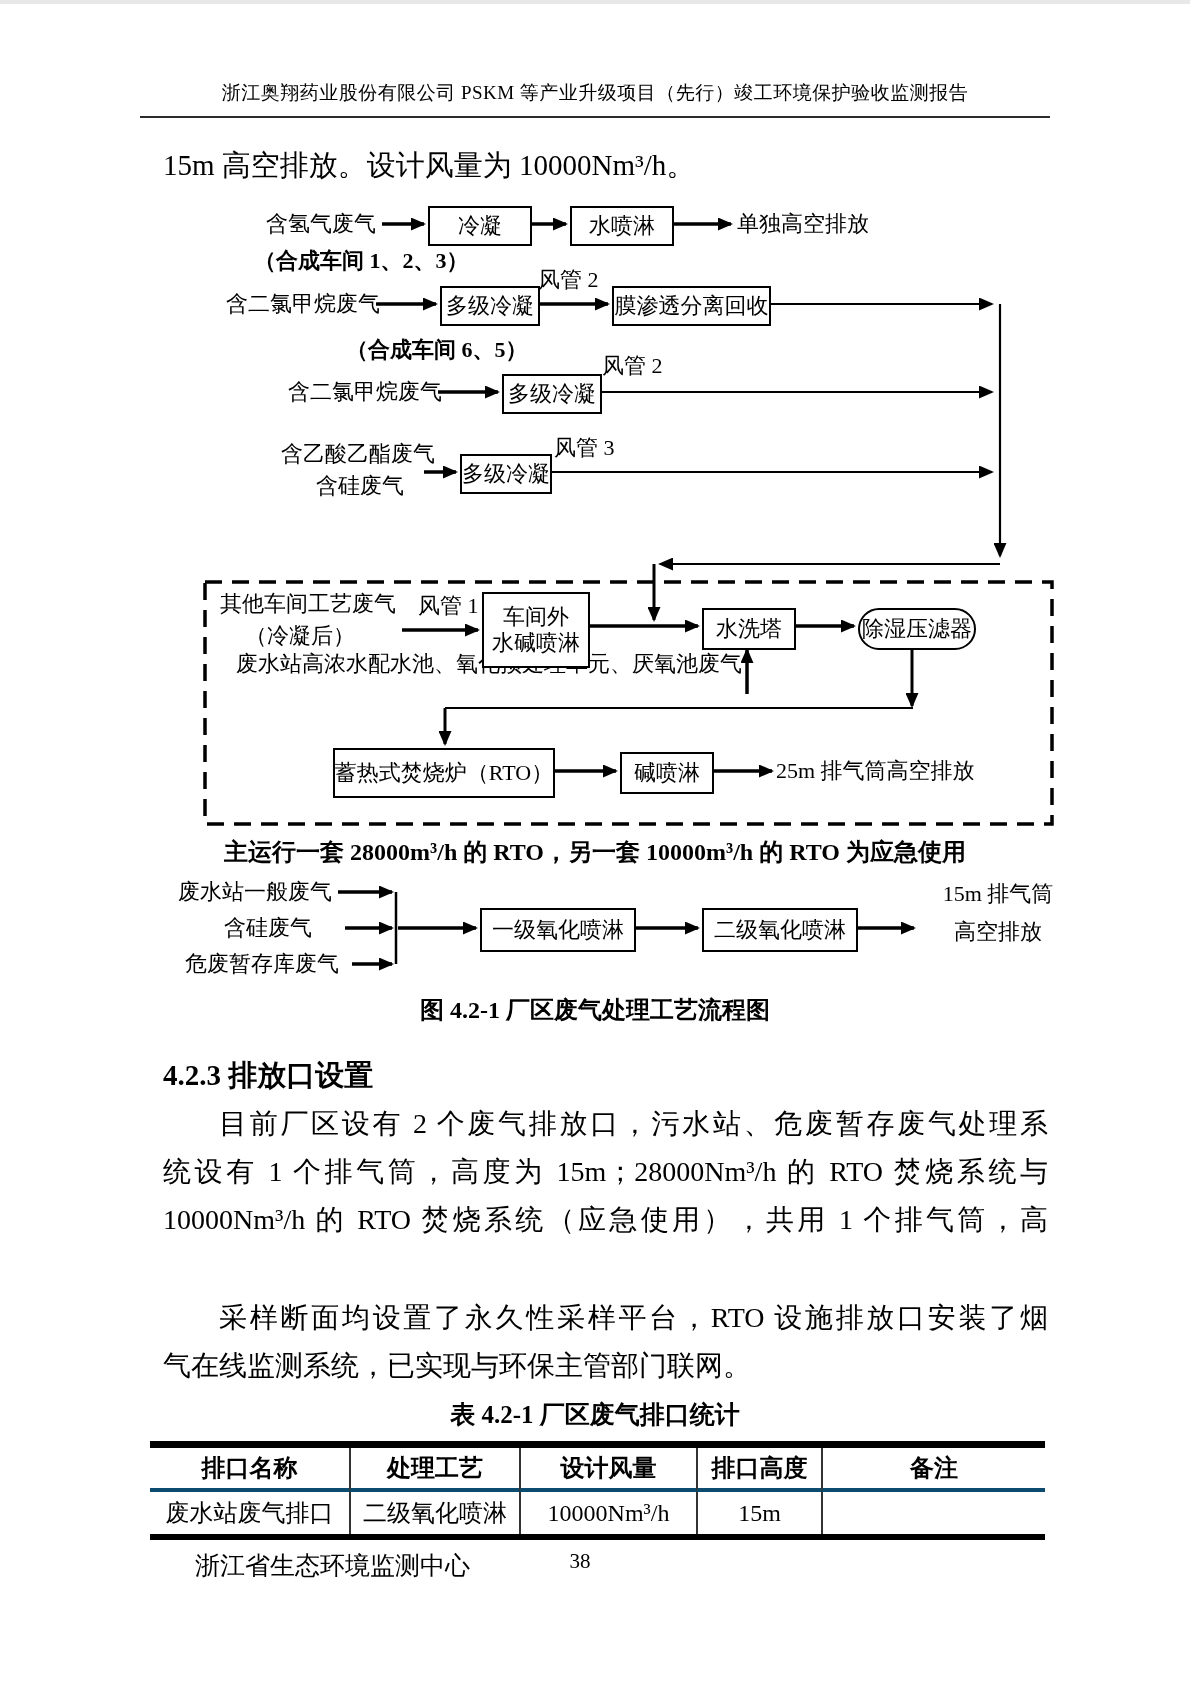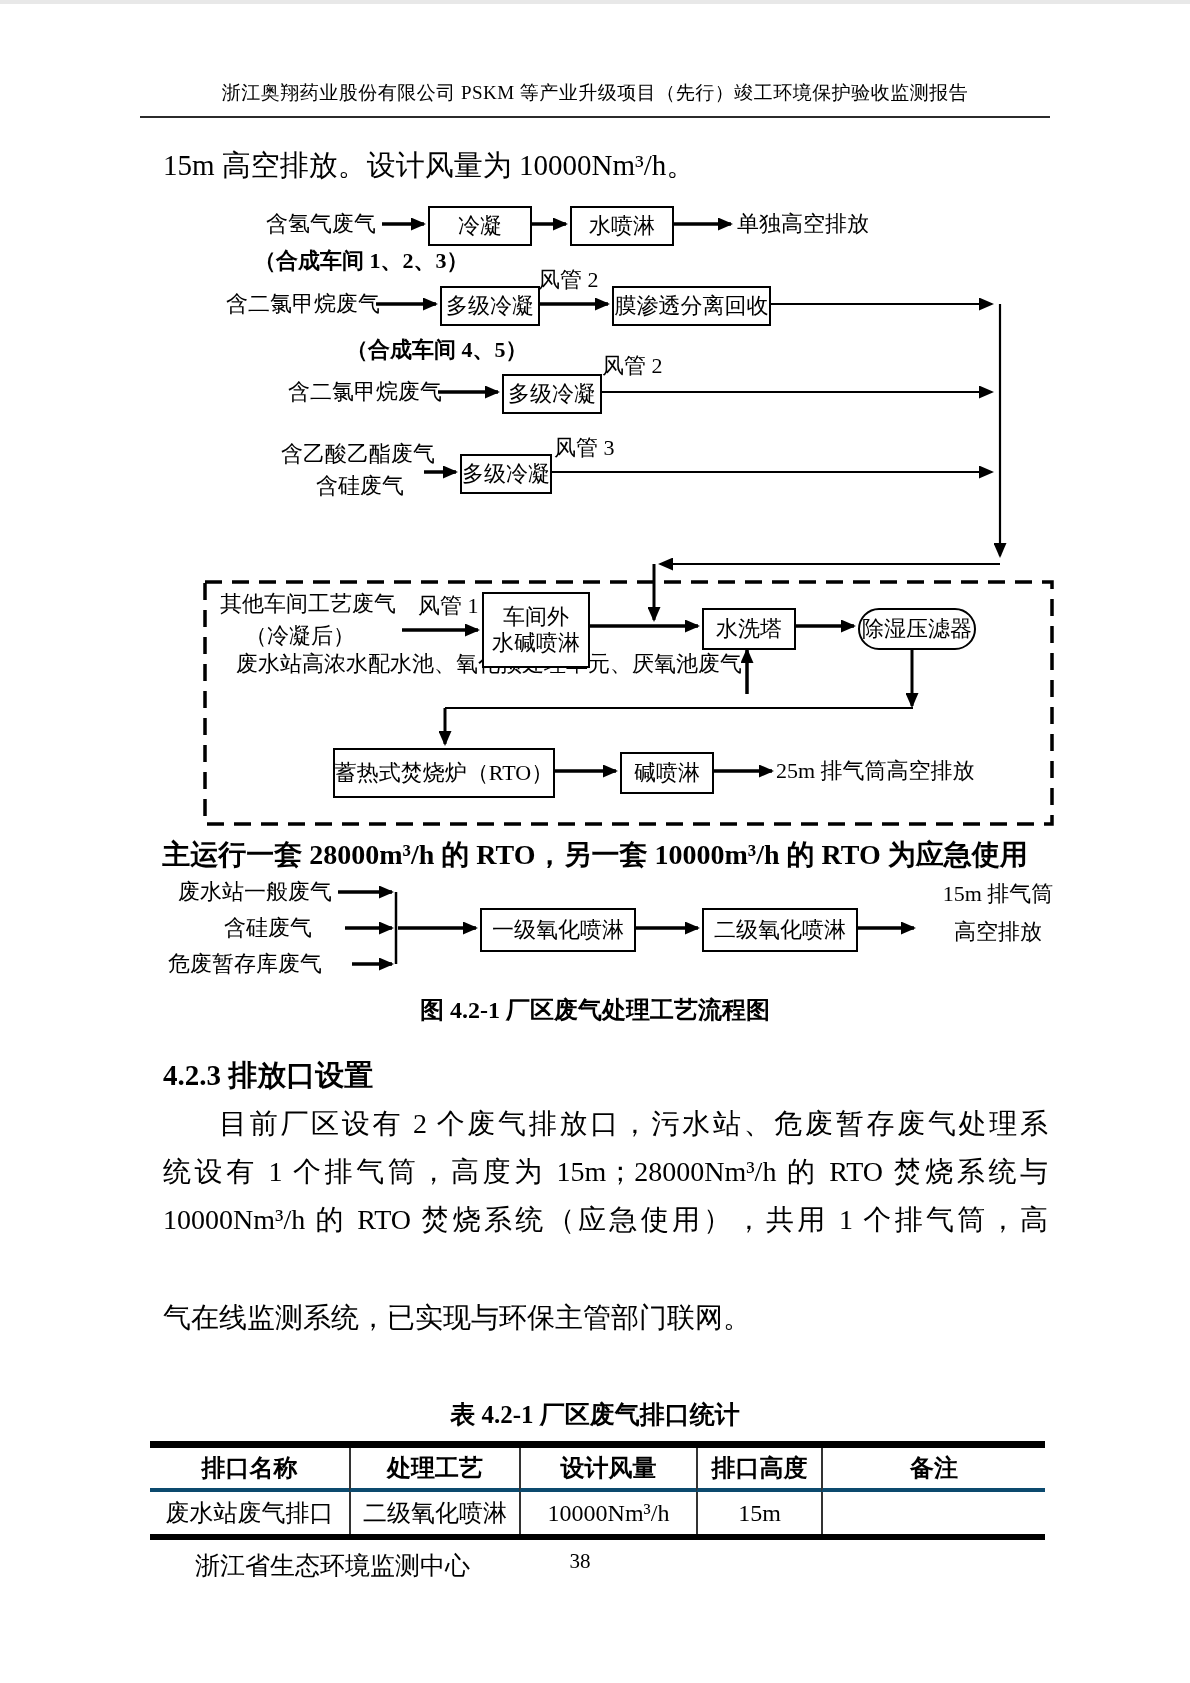--- a/index.html
+++ b/index.html
@@ -120,7 +120,7 @@
         <span>膜渗透分离回收</span>
       </div>
 
-    <div class="dlabel b" style="left:346px;top:142px;">（合成车间 4、5）</div>
+    <div class="dlabel b" style="left:346px;top:142px;">（合成车间 6、5）</div>
     <div class="dlabel" style="left:288px;top:184px;">含二氯甲烷废气</div>
     <div class="dbox" style="left:502px;top:180px;width:96px;height:36px;">
         <span>多级冷凝</span>

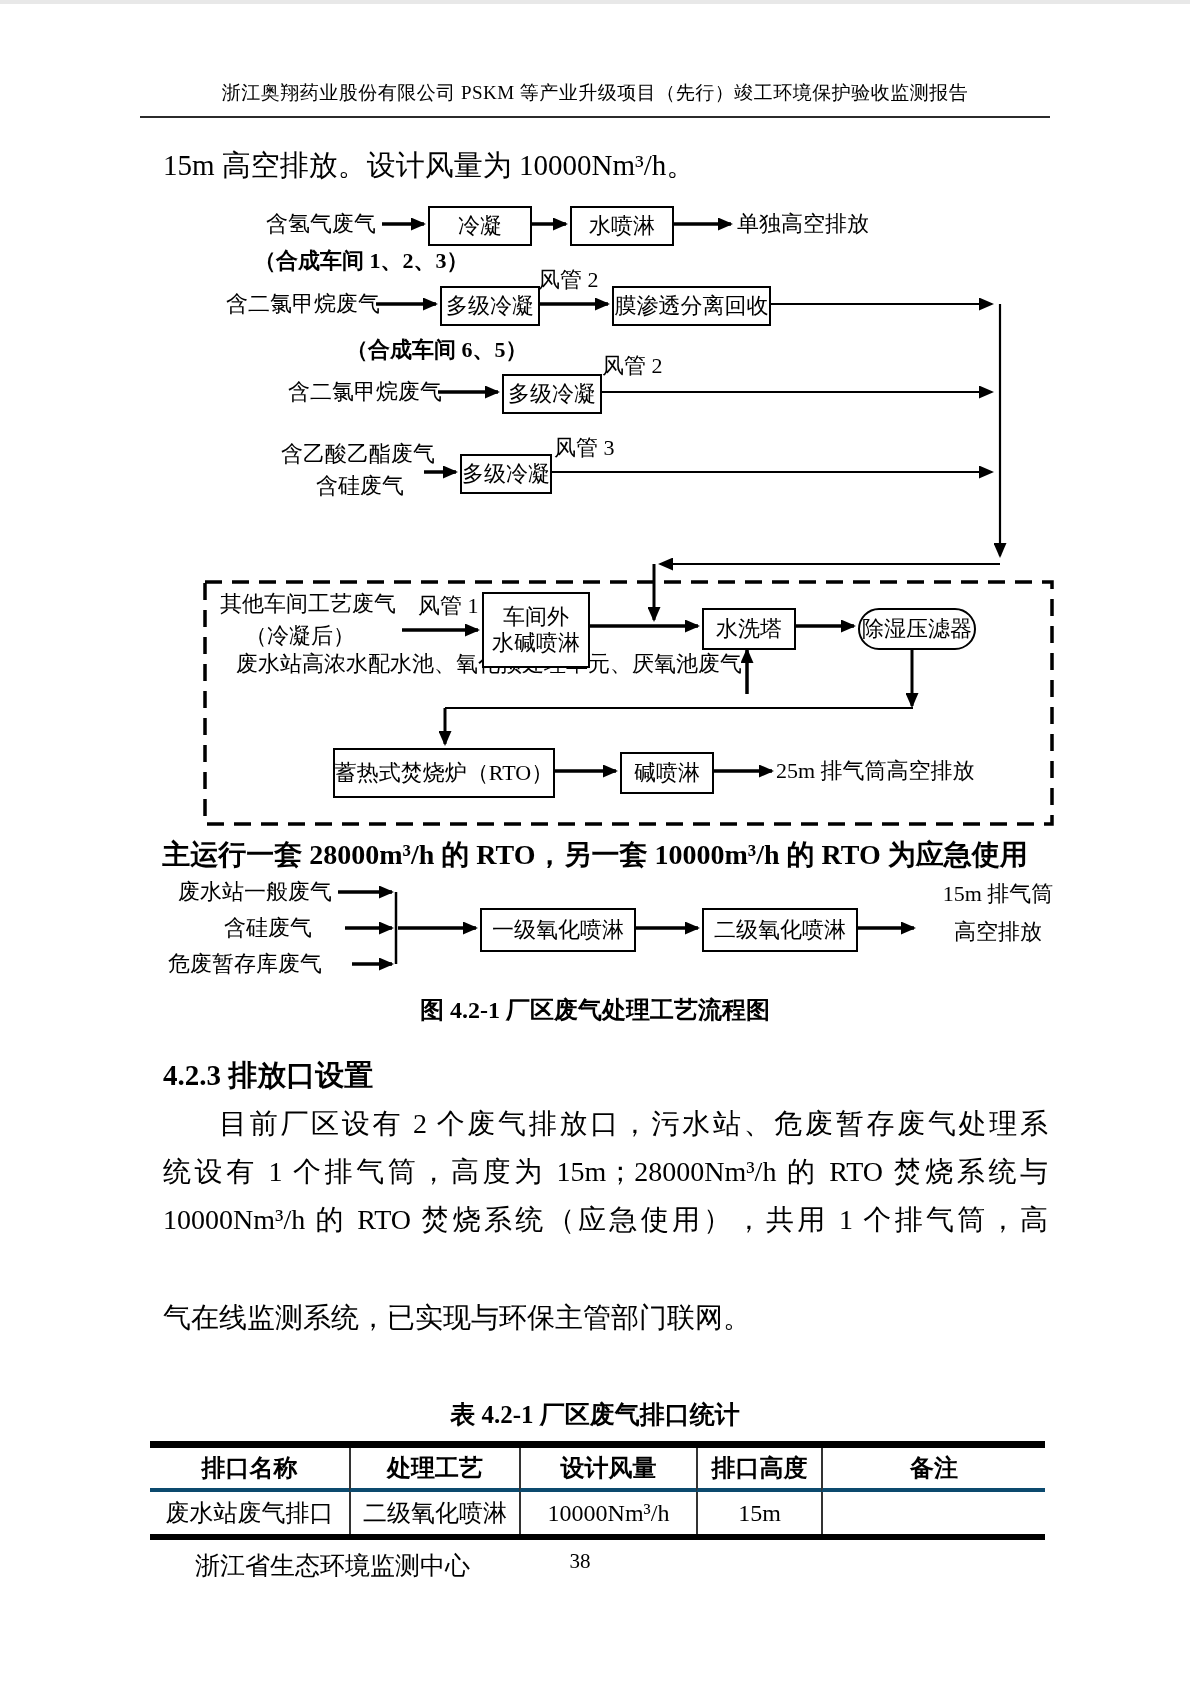--- a/index.html
+++ b/index.html
@@ -22,7 +22,7 @@
     display:flex;align-items:center;justify-content:center;
     font-size:22px;line-height:26px;text-align:center;white-space:nowrap;z-index:2;
   }
-  .note{position:absolute;left:0;width:1190px;text-align:center;font-weight:bold;font-size:28px;}
+  .note{position:absolute;left:0;width:1190px;text-align:center;font-weight:bold;font-size:24px;}
   .dcaption{position:absolute;left:0;width:1190px;text-align:center;font-weight:bold;font-size:24px;}
   .heading{top:1052px;left:163px;font-size:29px;font-weight:bold;}
   .para{left:163px;width:885px;font-size:28px;line-height:48px;}

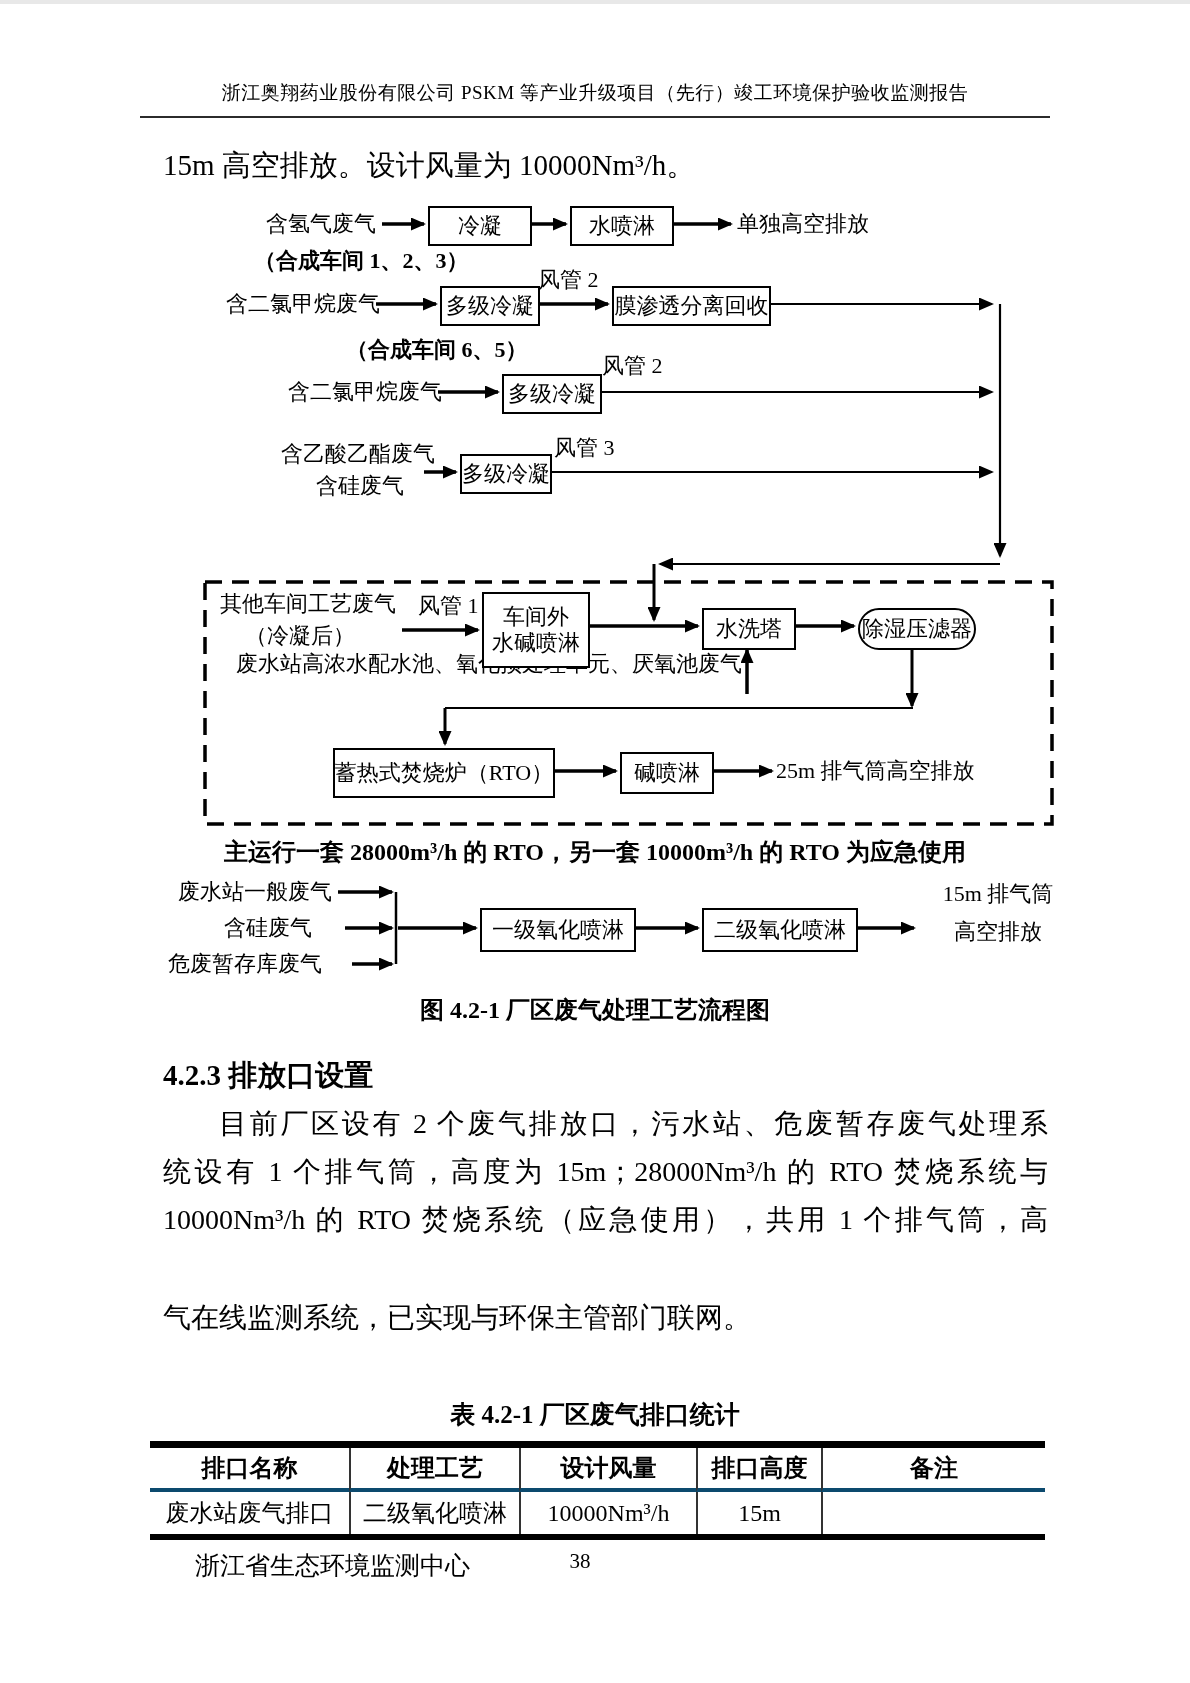--- a/index.html
+++ b/index.html
@@ -159,7 +159,7 @@
 
     <div class="dlabel" style="left:176px;top:684px;width:156px;text-align:right;">废水站一般废气</div>
     <div class="dlabel" style="left:176px;top:720px;width:136px;text-align:right;">含硅废气</div>
-    <div class="dlabel" style="left:168px;top:756px;width:172px;text-align:left;">危废暂存库废气</div>
+    <div class="dlabel" style="left:176px;top:756px;width:172px;text-align:center;">危废暂存库废气</div>
     <div class="dbox" style="left:480px;top:714px;width:152px;height:40px;">
         <span>一级氧化喷淋</span>
       </div>

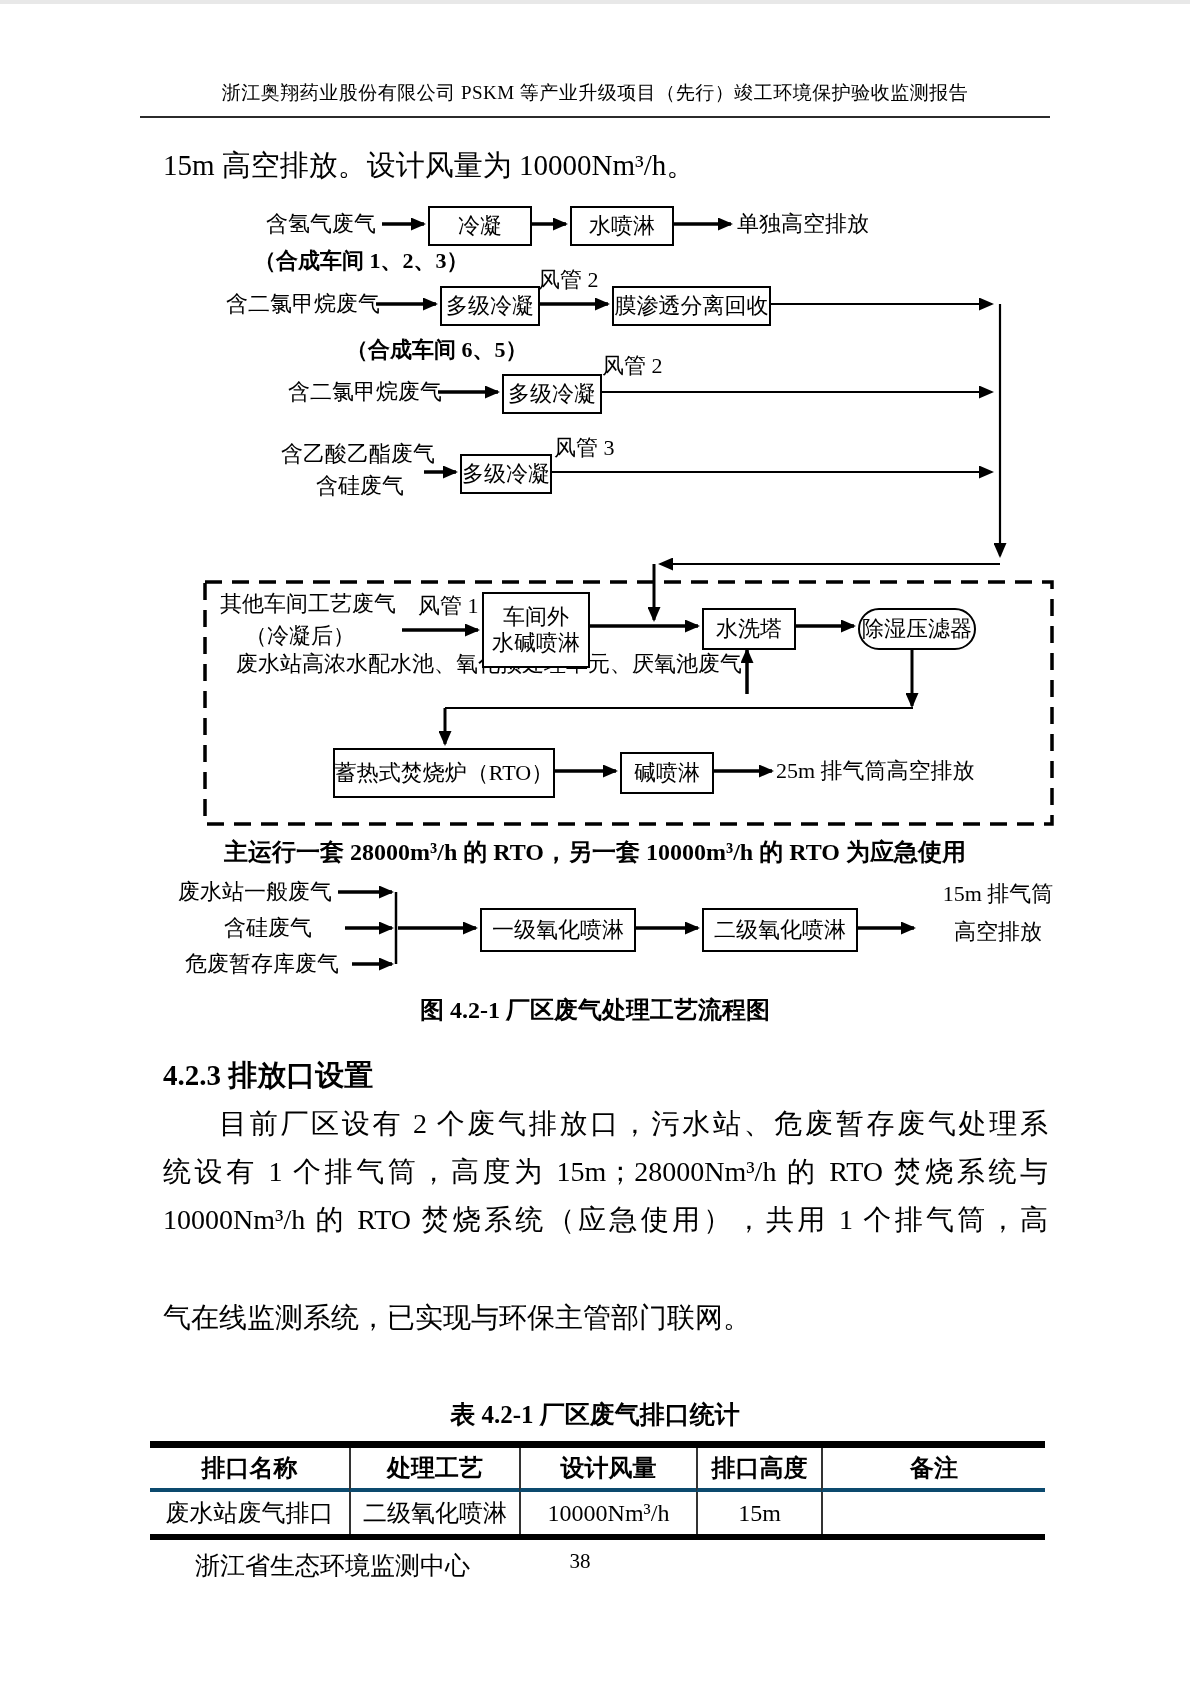--- a/index.html
+++ b/index.html
@@ -180,6 +180,7 @@
   </div>
 
   <div class="abs para" style="top:1290px;">
+    <div class="pline ind">采样断面均设置了永久性采样平台，RTO 设施排放口安装了烟</div>
     <div class="pline lastline">气在线监测系统，已实现与环保主管部门联网。</div>
   </div>
 

